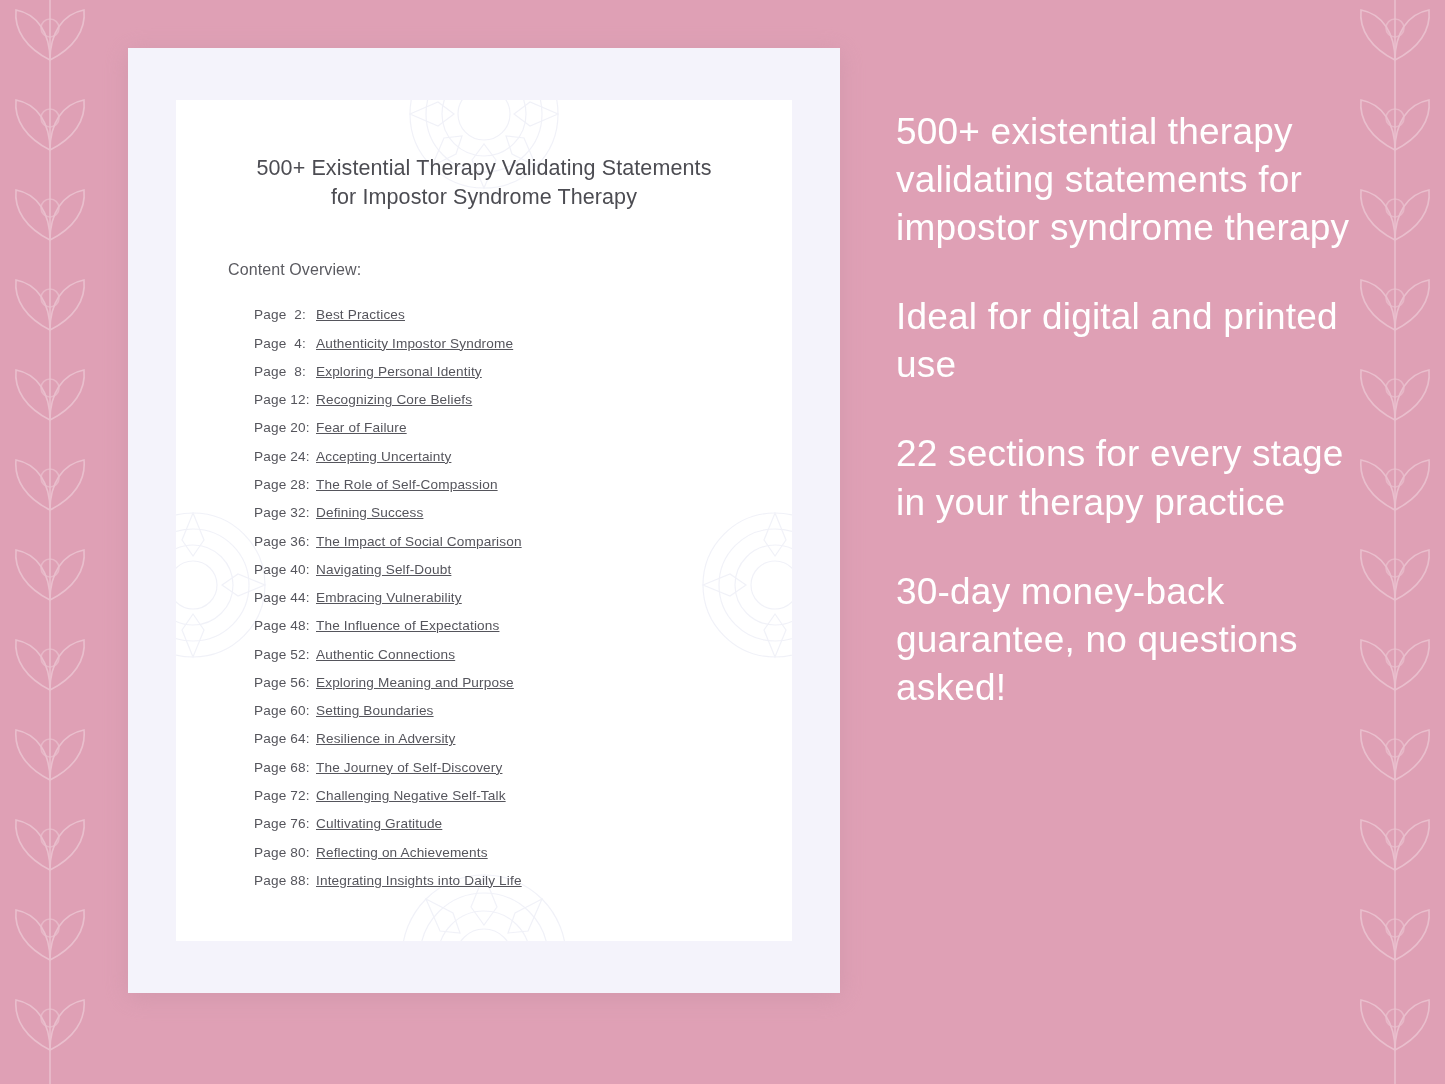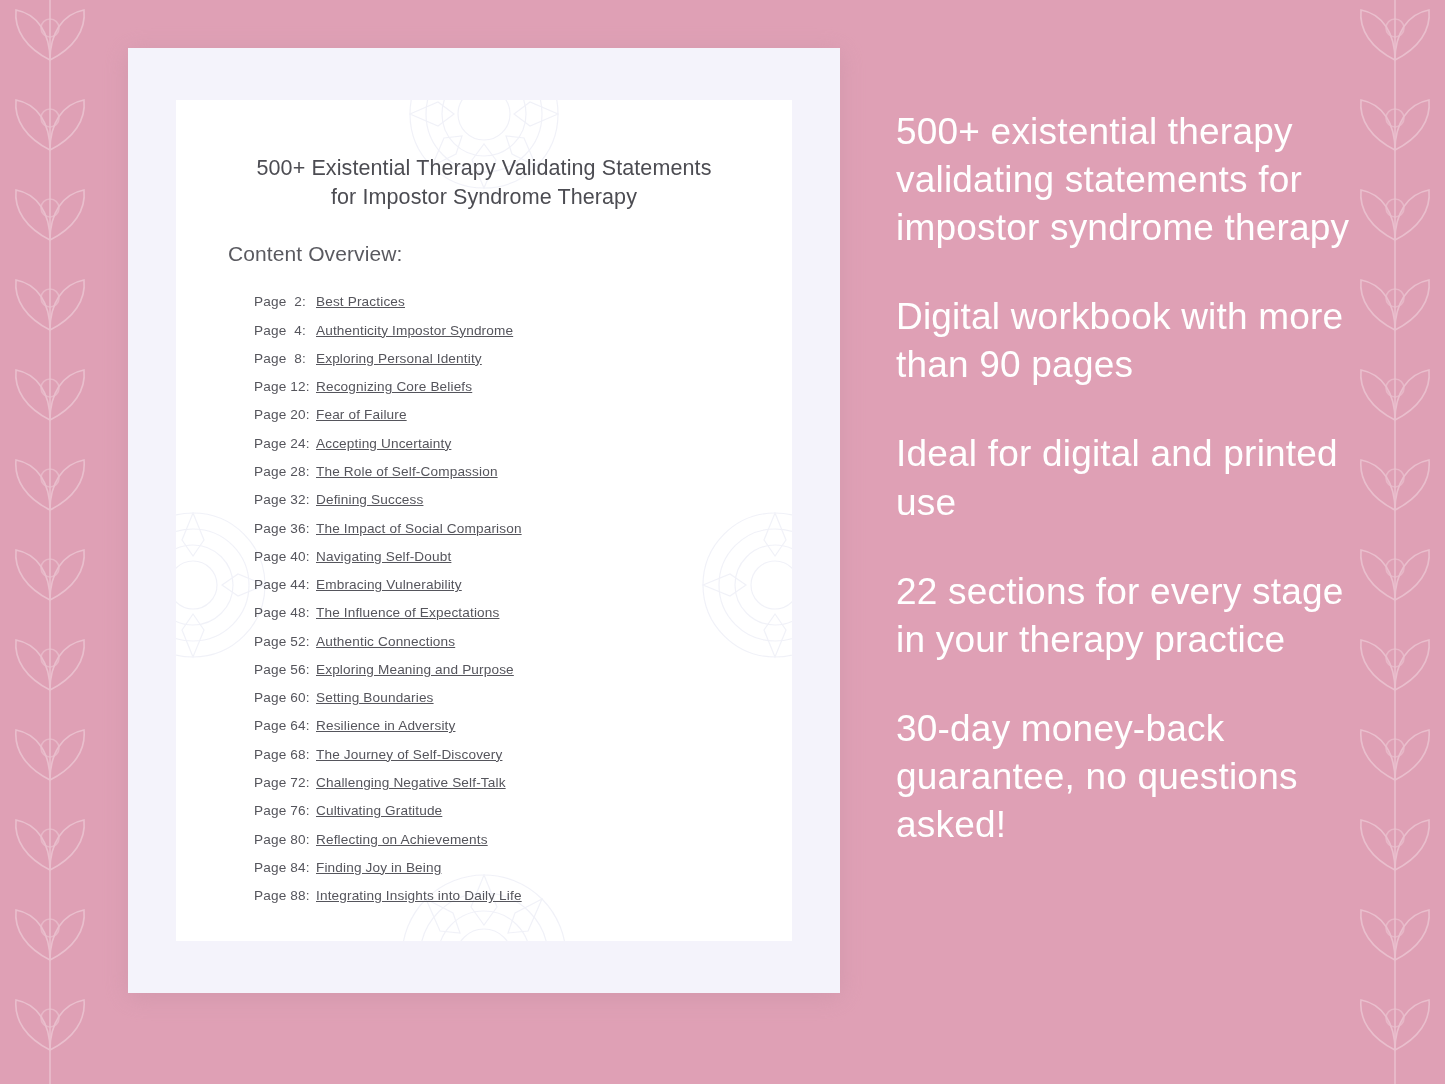--- a/index.html
+++ b/index.html
@@ -78,8 +78,8 @@
   }
   .doc-subtitle {
     position: relative;
-    margin-top: 29px;
-    font-size: 21px;
+    margin-top: 48px;
+    font-size: 16px;
     color: #5a5a60;
     letter-spacing: .1px;
   }

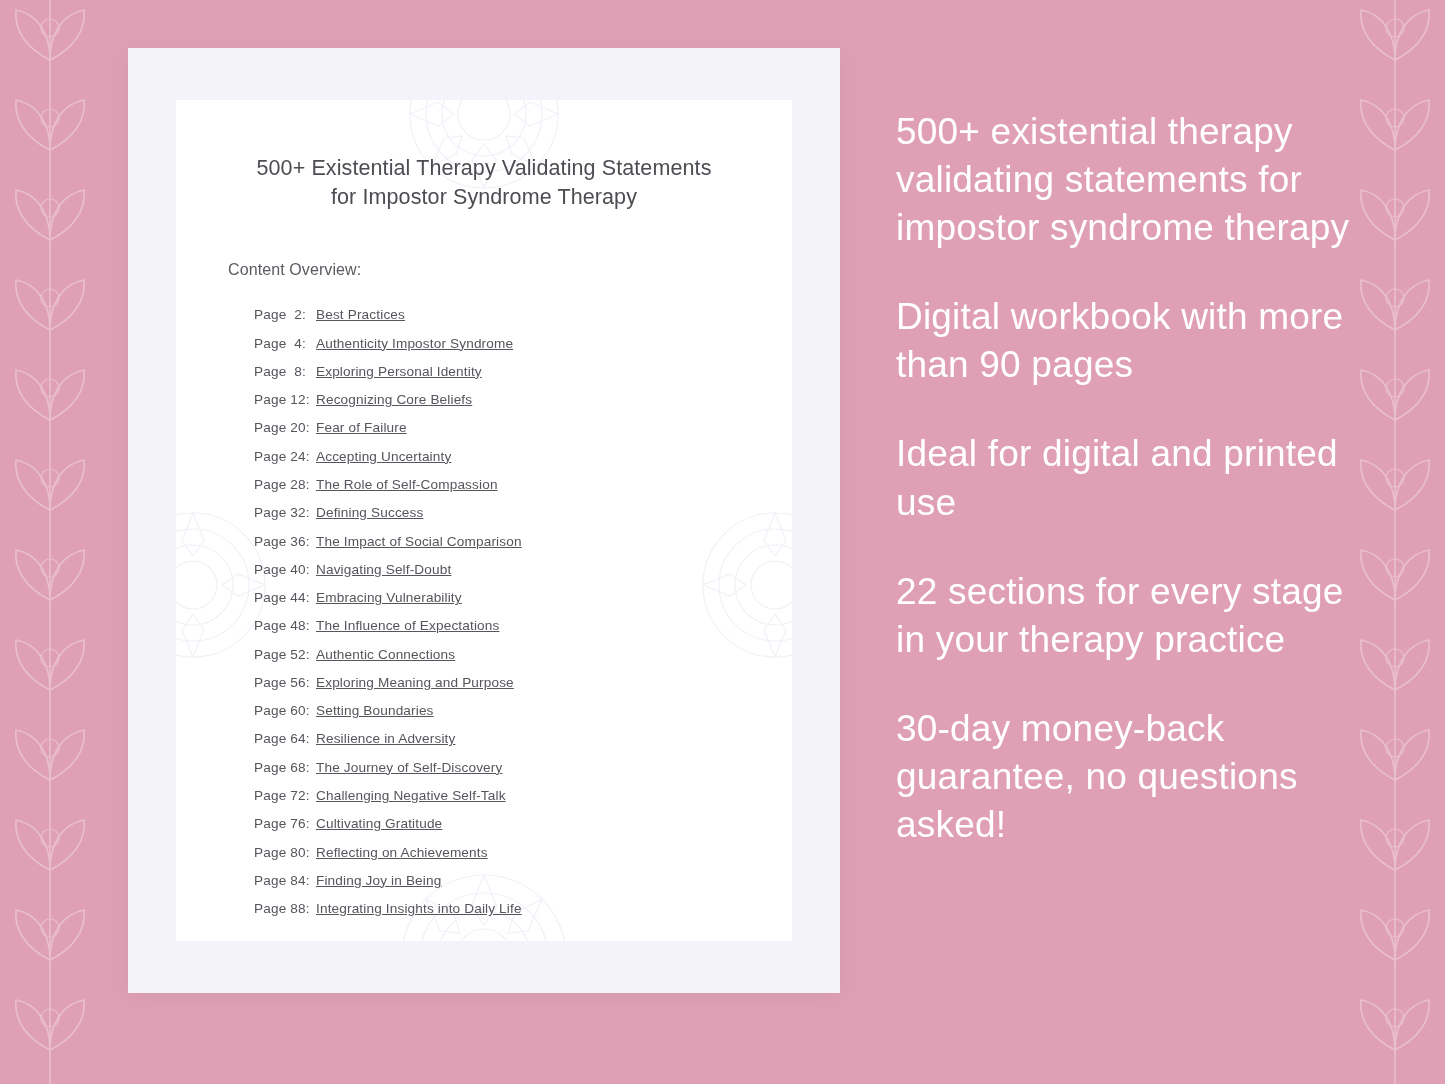--- a/index.html
+++ b/index.html
@@ -395,7 +395,6 @@
 
 <div class="promo">
     <div class="promo-block">500+ existential therapy validating statements for impostor syndrome therapy</div>
-    <div class="promo-block">Digital workbook with more than 90 pages</div>
     <div class="promo-block">Ideal for digital and printed use</div>
     <div class="promo-block">22 sections for every stage in your therapy practice</div>
     <div class="promo-block">30-day money-back guarantee, no questions asked!</div>

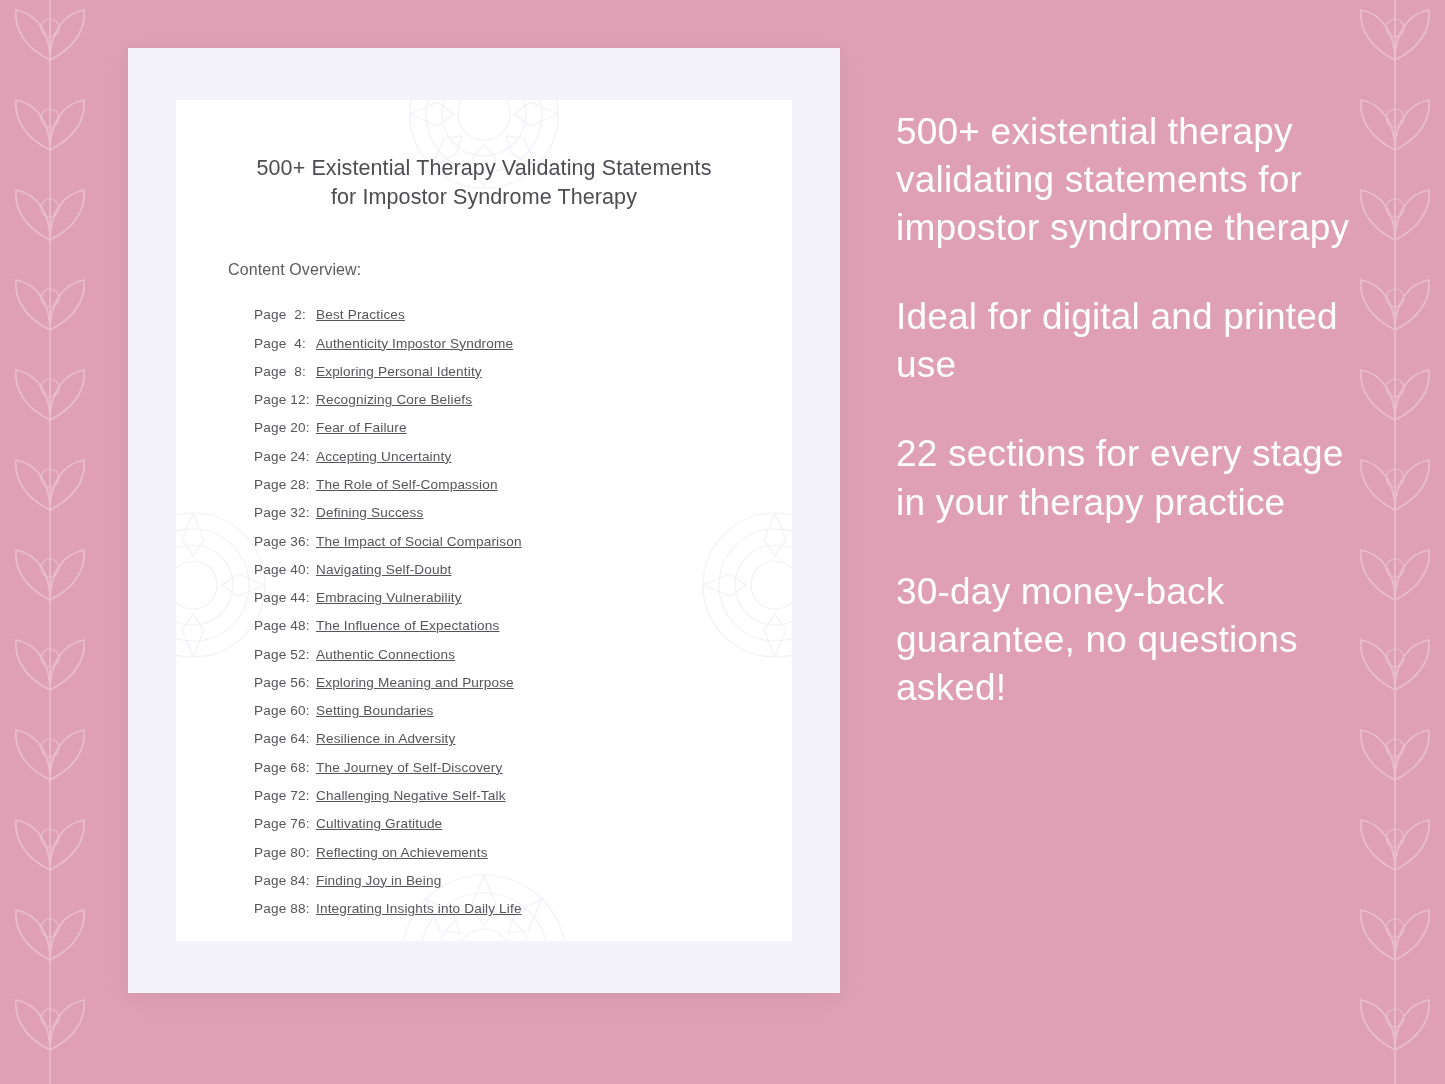--- a/index.html
+++ b/index.html
@@ -382,10 +382,6 @@
           <span class="toc-label">Reflecting on Achievements</span>
         </div>
         <div class="toc-row">
-          <span class="toc-page">Page 84:</span>
-          <span class="toc-label">Finding Joy in Being</span>
-        </div>
-        <div class="toc-row">
           <span class="toc-page">Page 88:</span>
           <span class="toc-label">Integrating Insights into Daily Life</span>
         </div>

